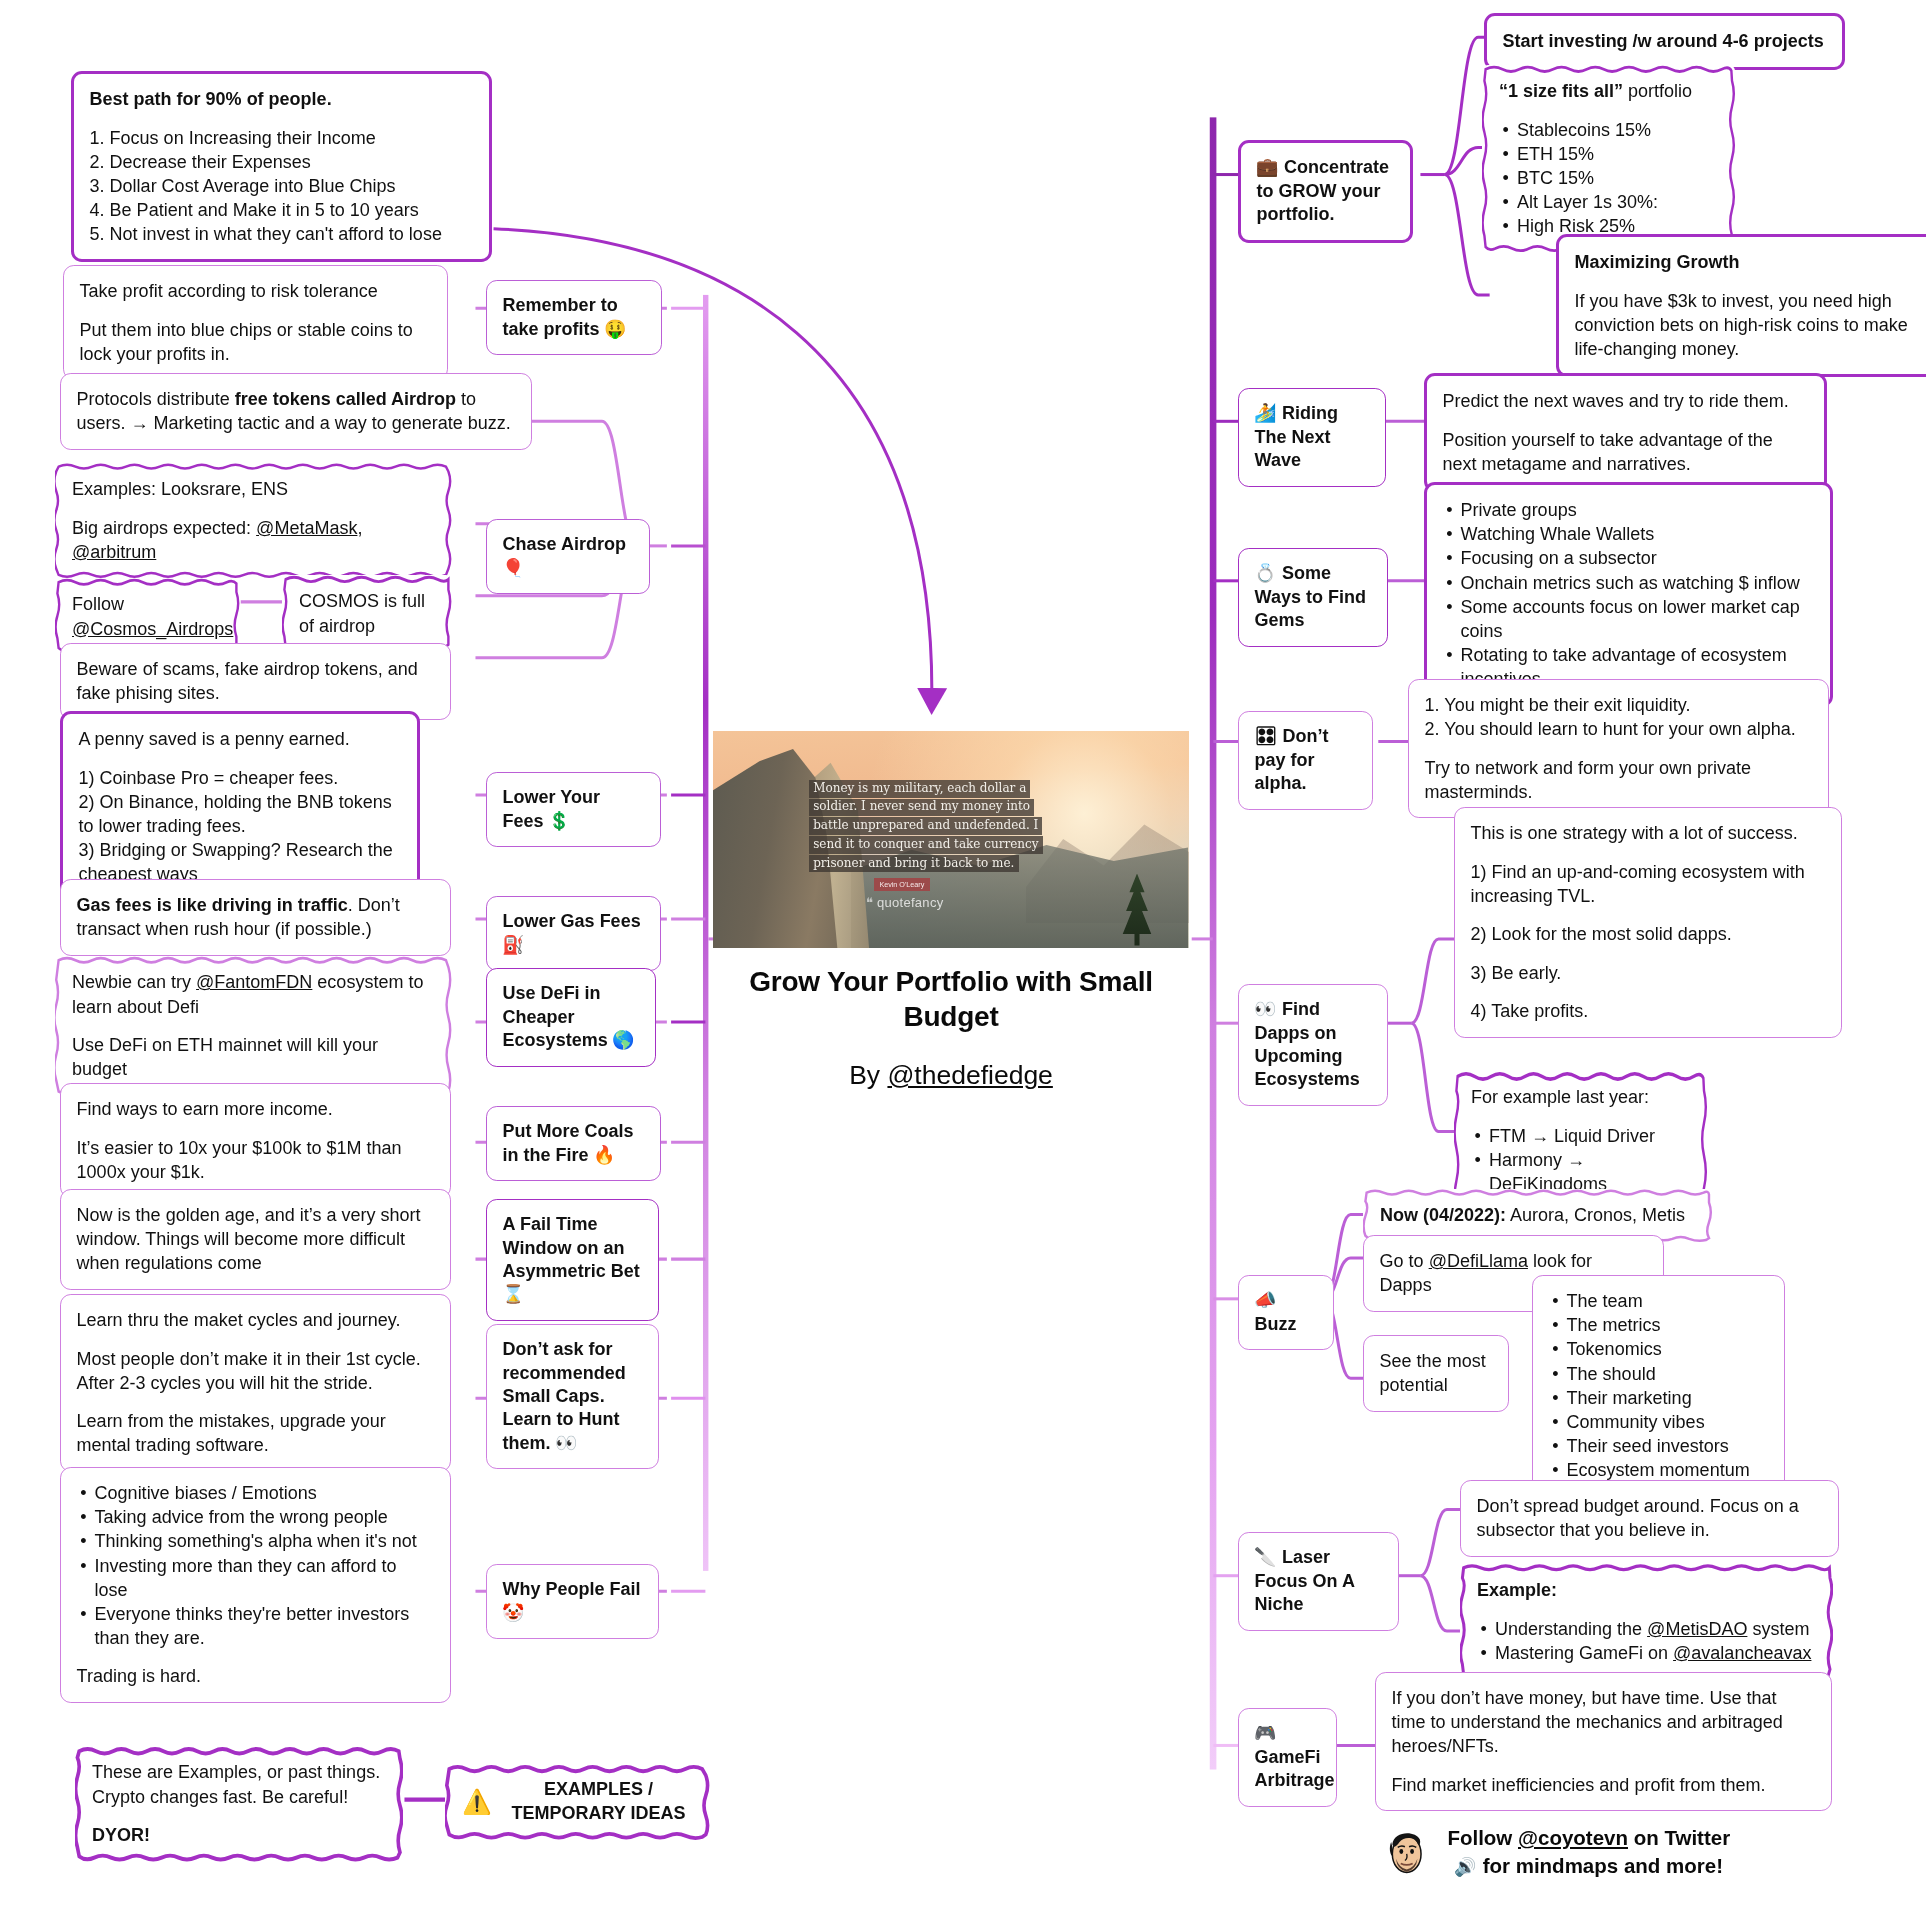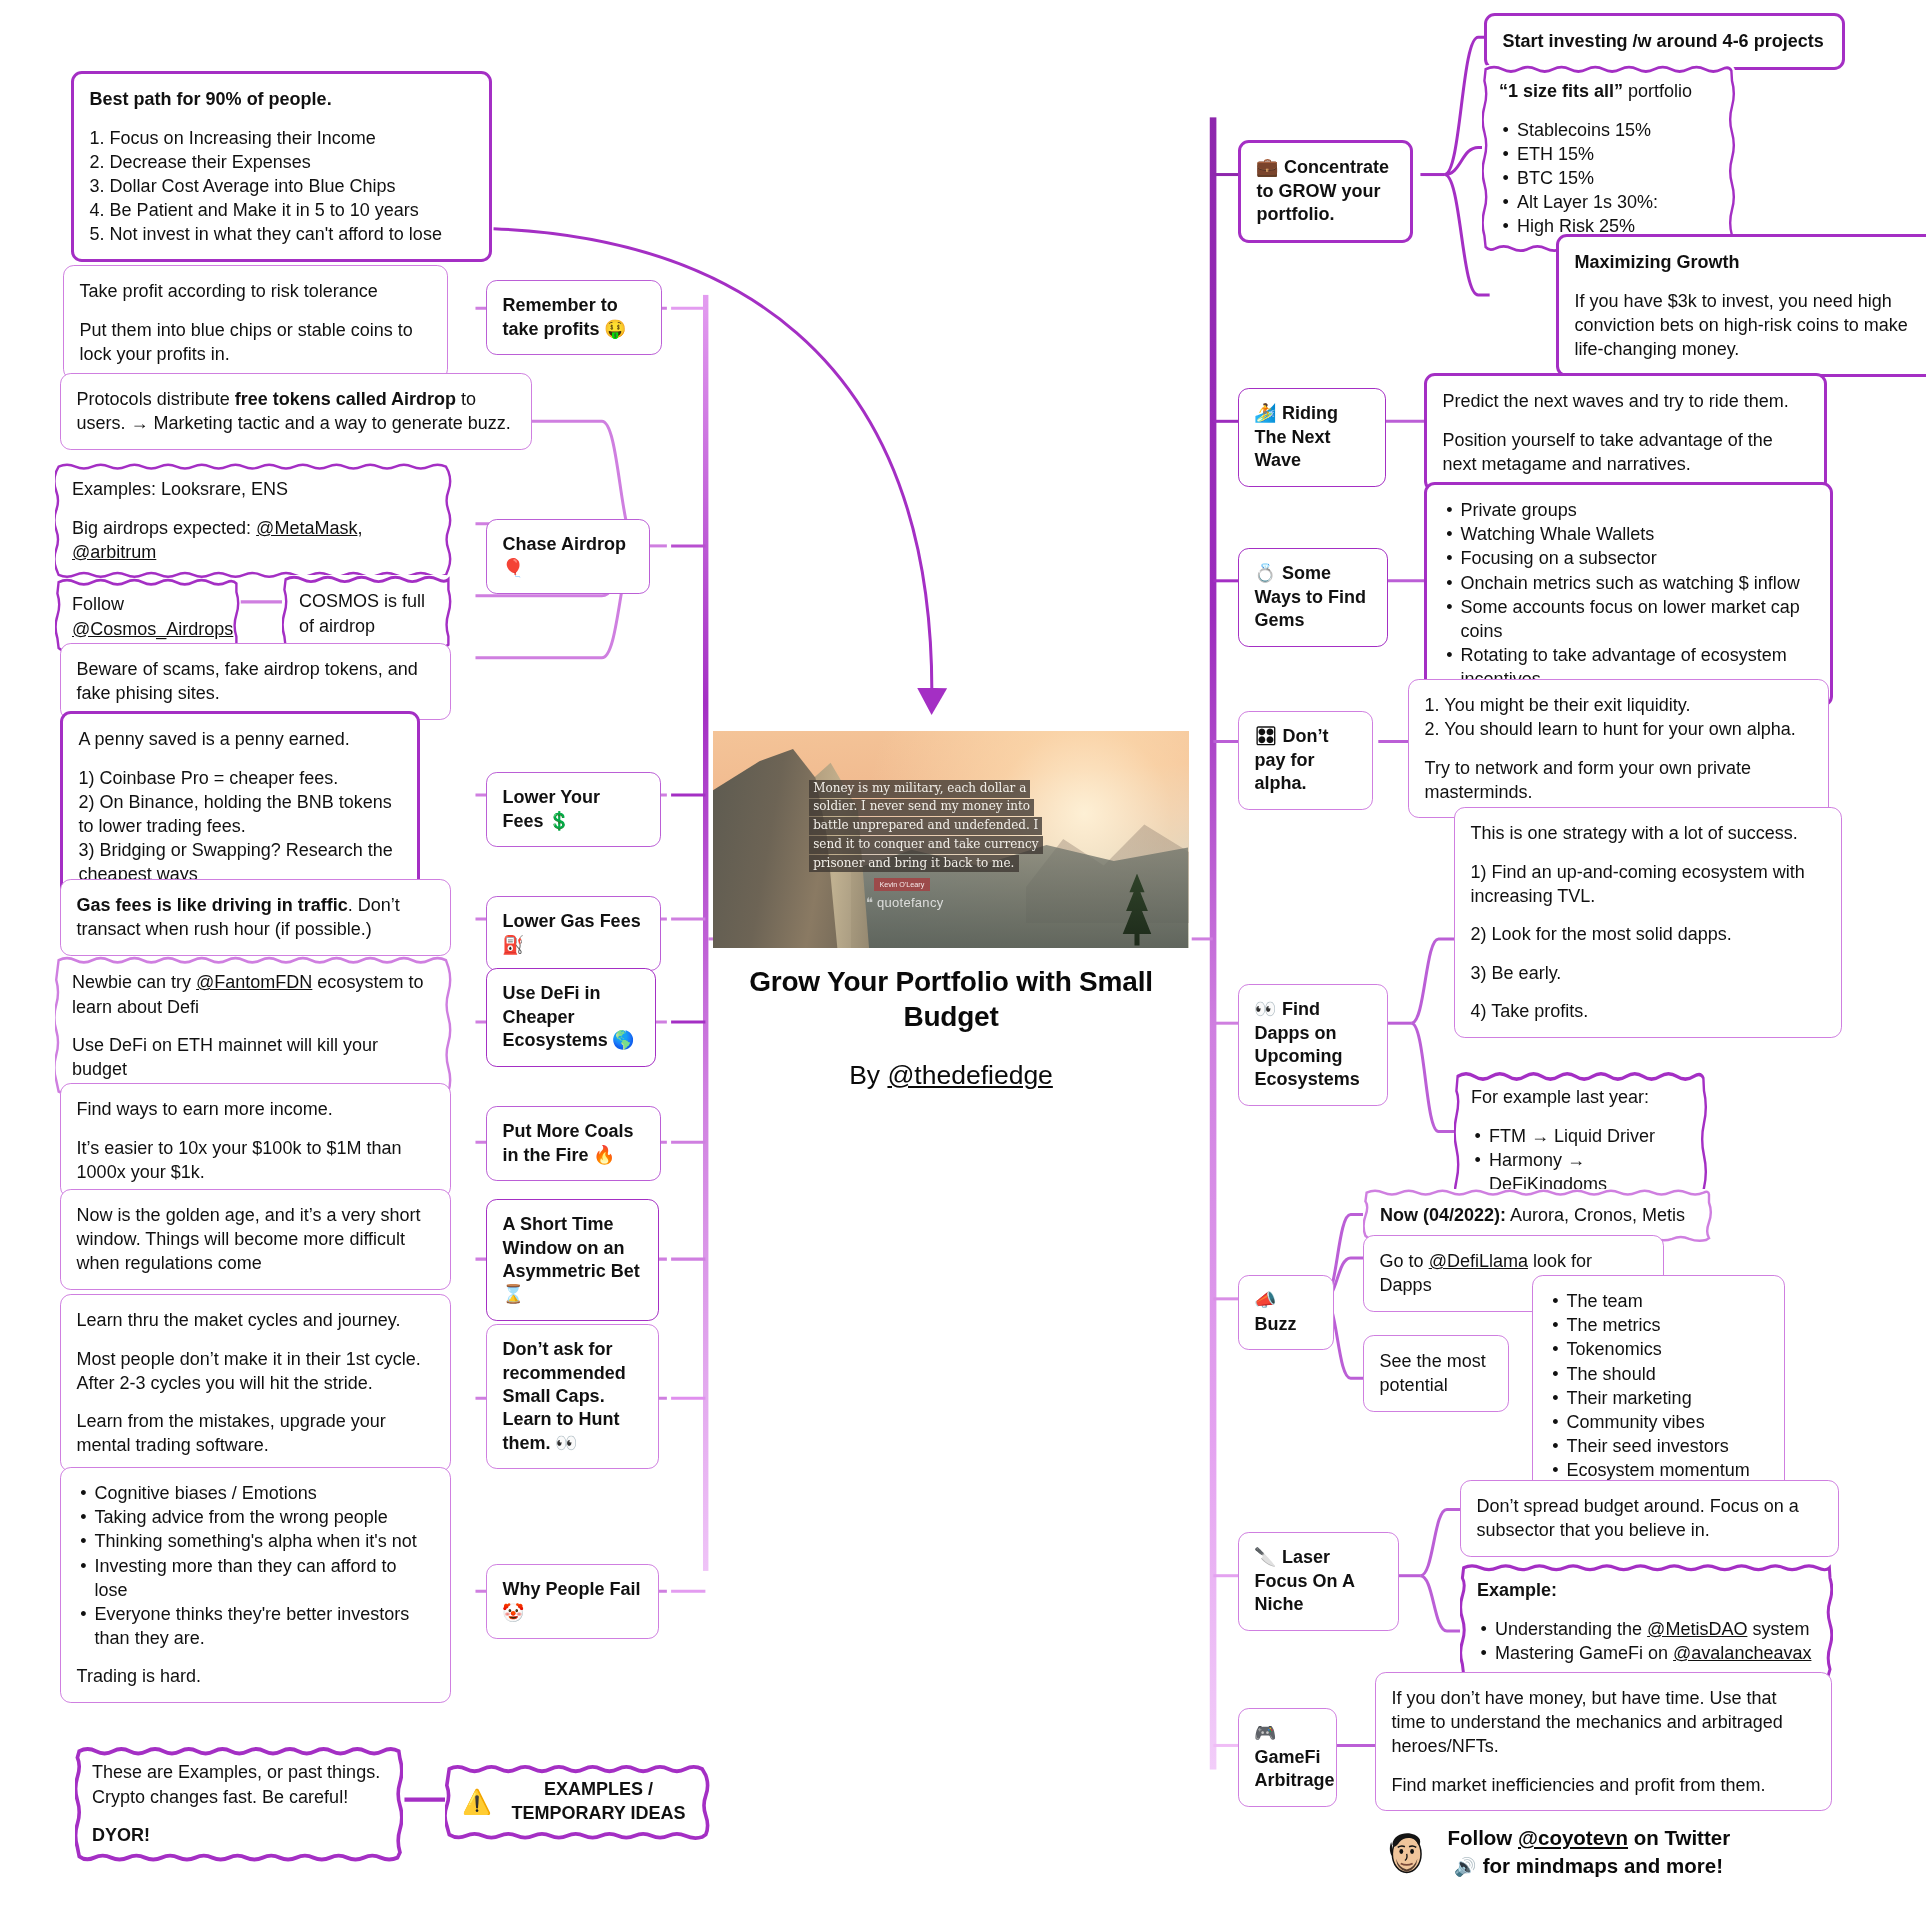--- a/index.html
+++ b/index.html
@@ -308,7 +308,7 @@
   </div>
 
   <div class="node branch dark" id="n-window-b" style="left:486px;top:1199px;width:173px;">
-    <span>A Short Time Window on an Asymmetric Bet</span>
+    <span>A Fail Time Window on an Asymmetric Bet</span>
     <span class="em">⌛</span>
   </div>
 

